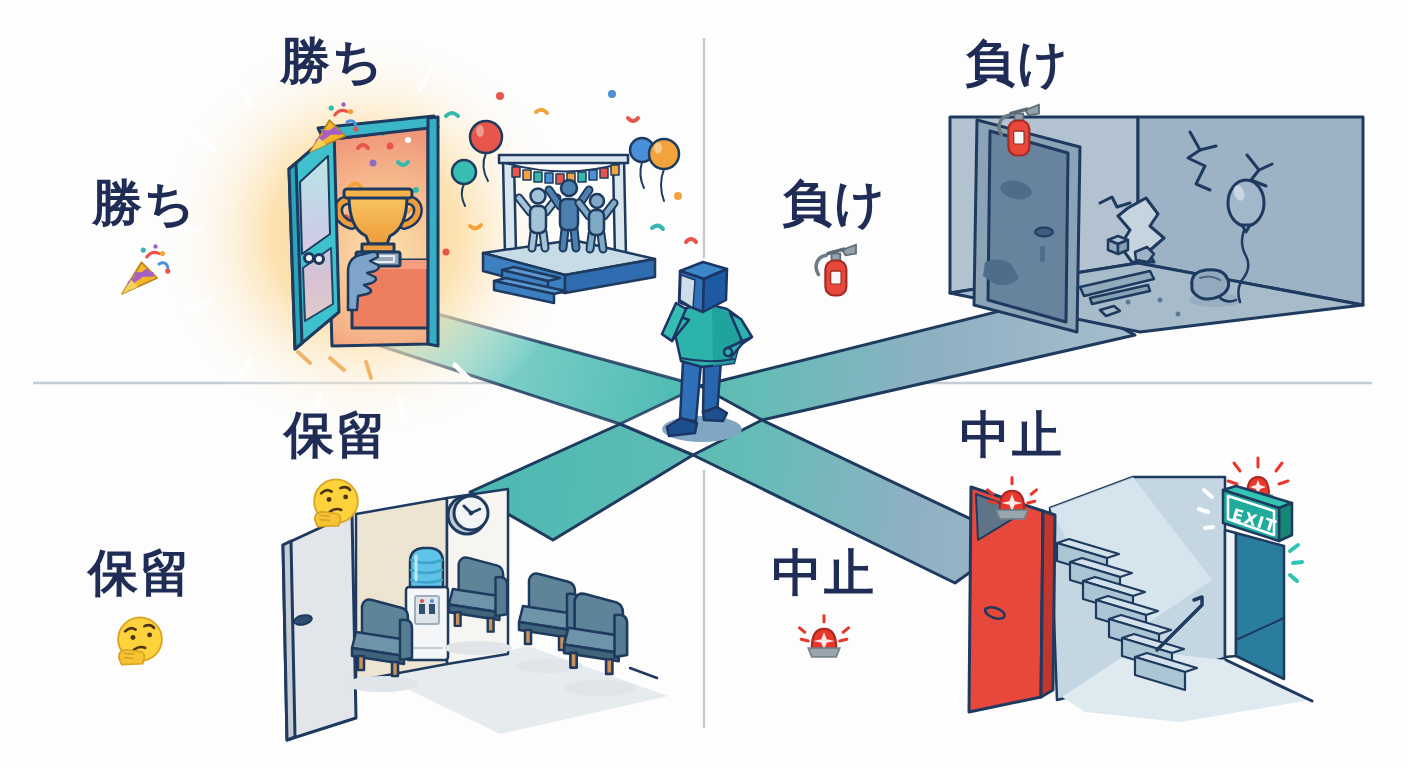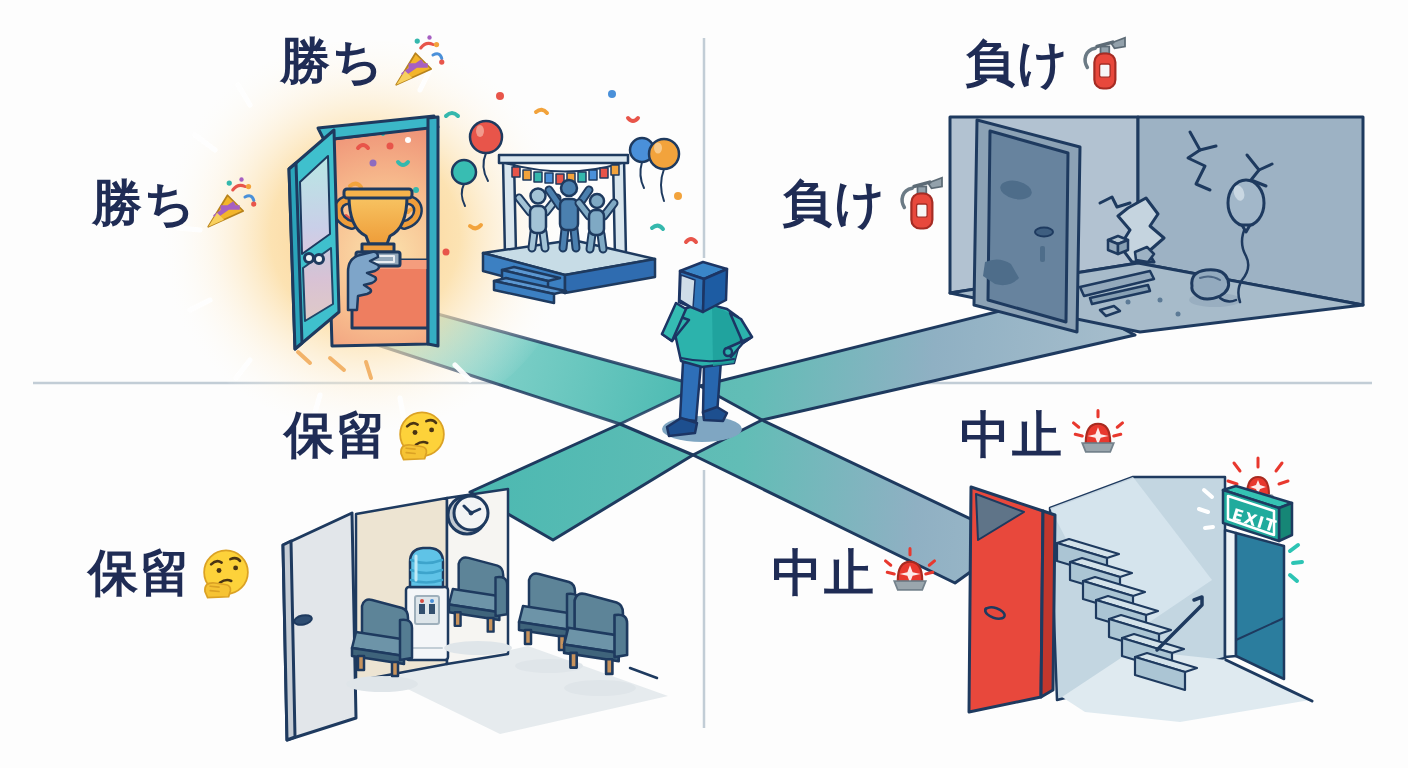--- a/index.html
+++ b/index.html
@@ -8,7 +8,7 @@
   #scene-svg{position:absolute;left:0;top:0;}
   .q-label{position:absolute;display:flex;align-items:center;gap:6px;
            font-weight:bold;font-size:50px;color:#1f2c55;letter-spacing:2px;
-           font-family:"DejaVu Sans",sans-serif;white-space:nowrap;}
+           font-family:"DejaVu Sans",sans-serif;white-space:nowrap;flex-direction:column;}
   .q-label .emoji{width:56px;height:56px;flex:0 0 auto;}
 </style>
 </head>

